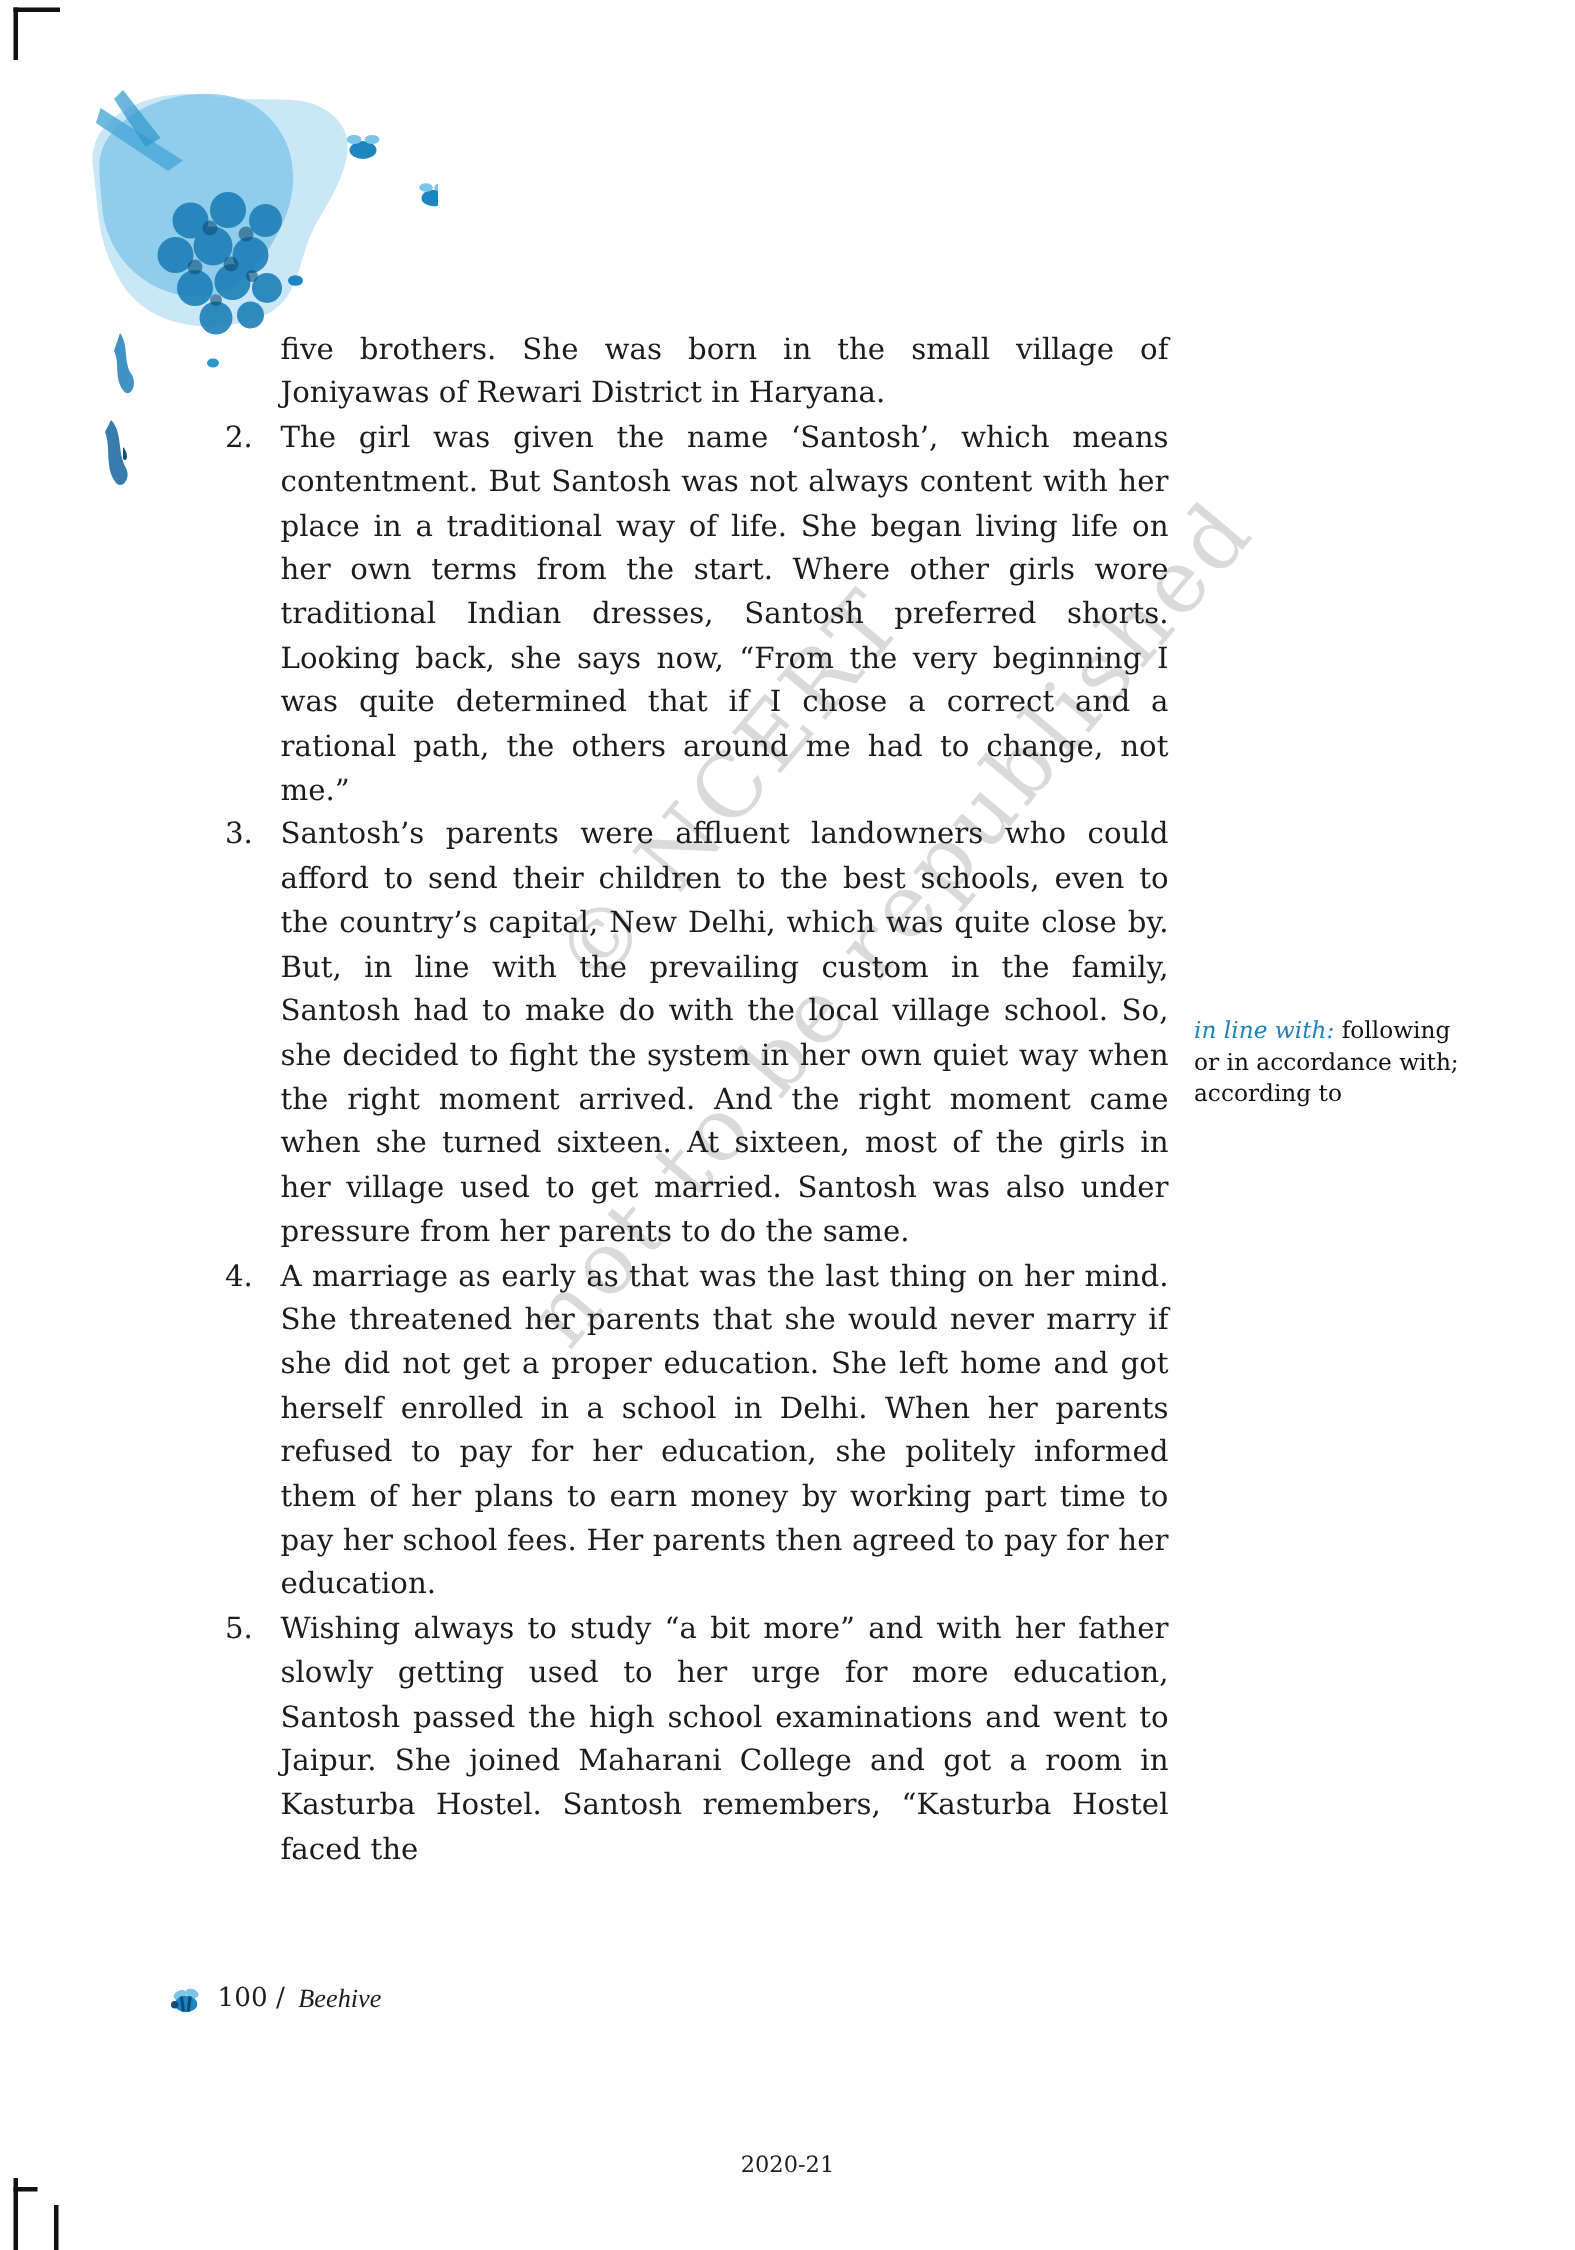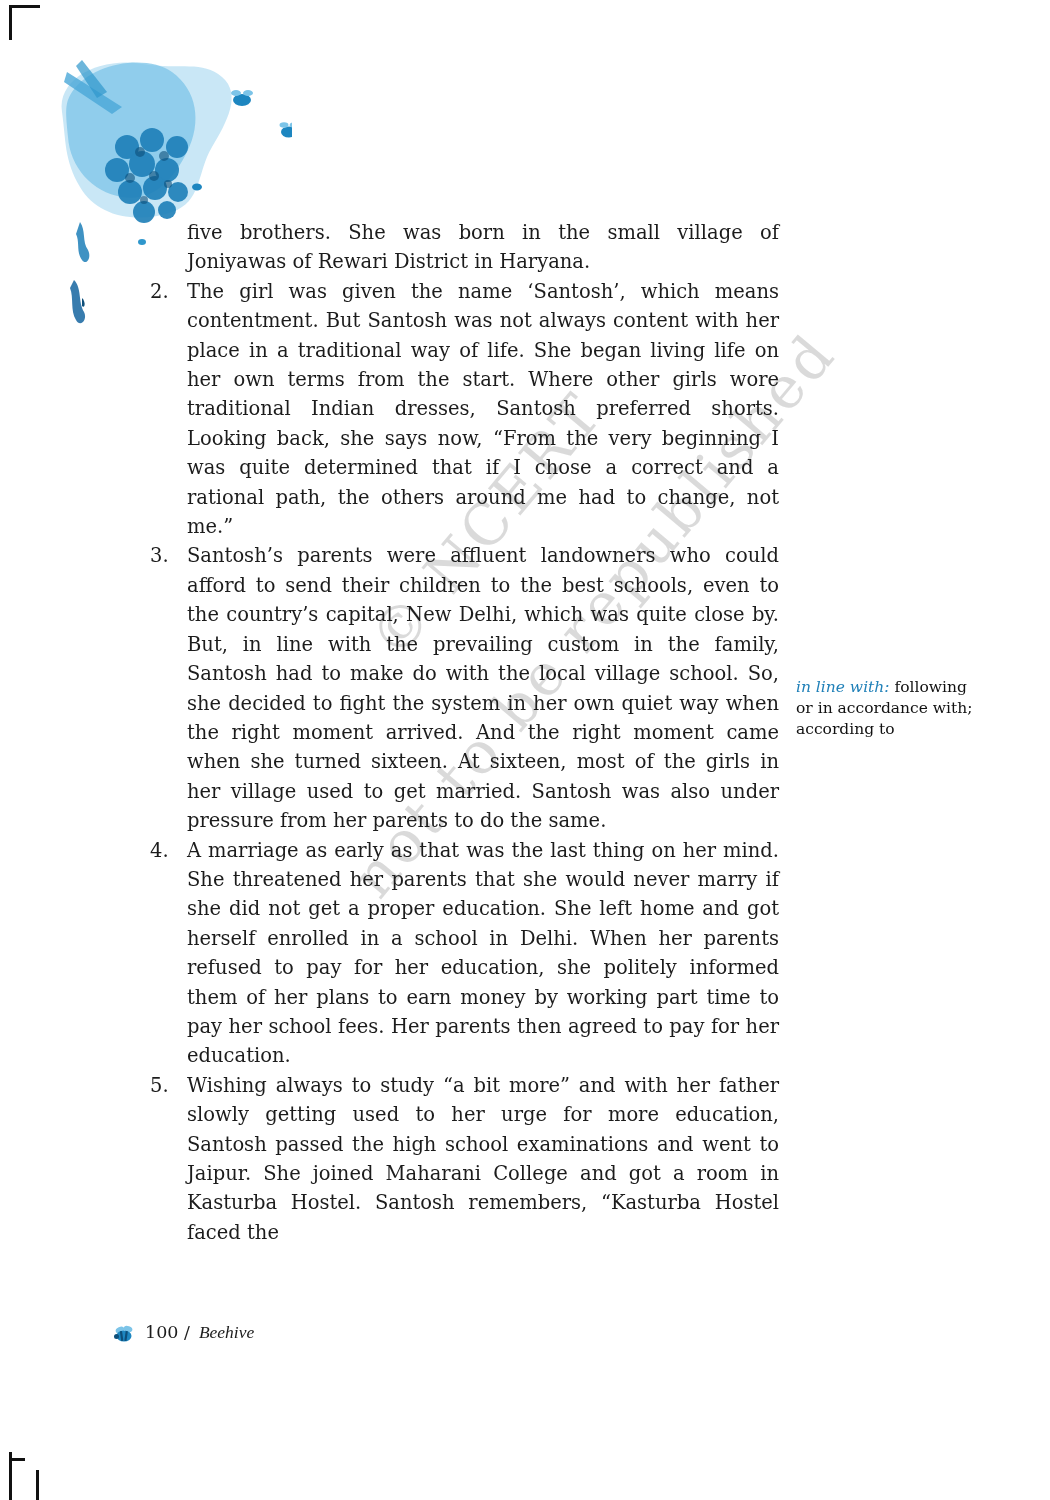--- a/index.html
+++ b/index.html
@@ -161,6 +161,7 @@
     <span class="footer-book">Beehive</span>
   </div>
 
+  <div class="year">2020-21</div>
 
 </div>
 

